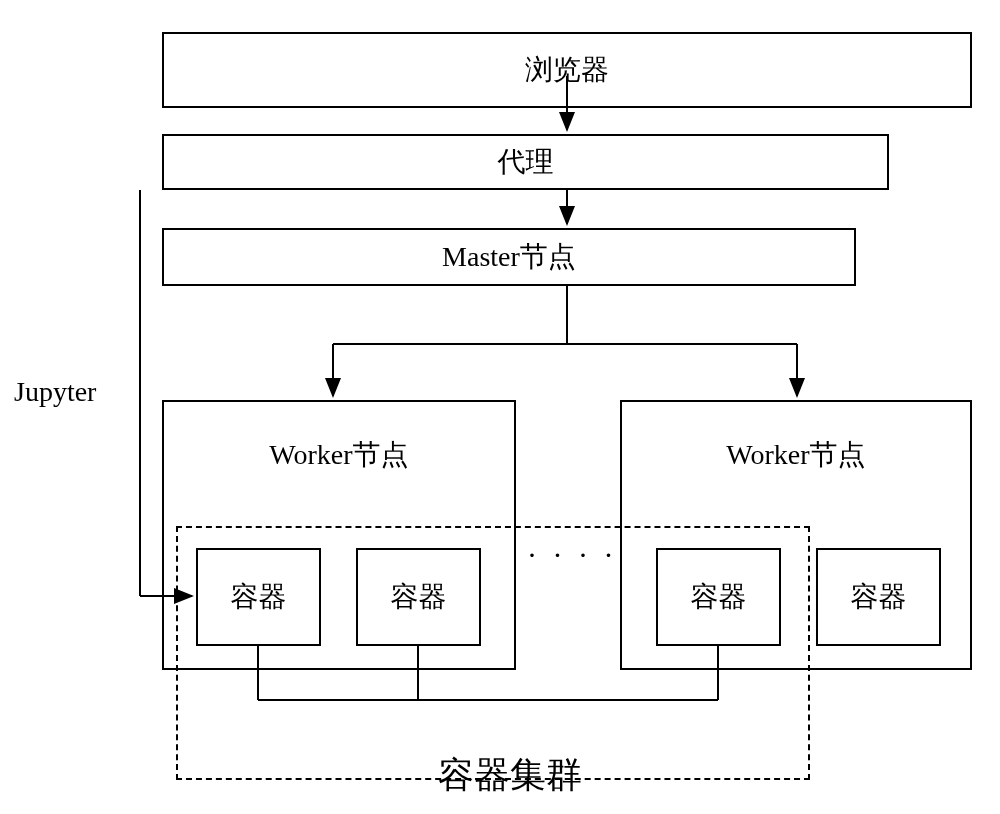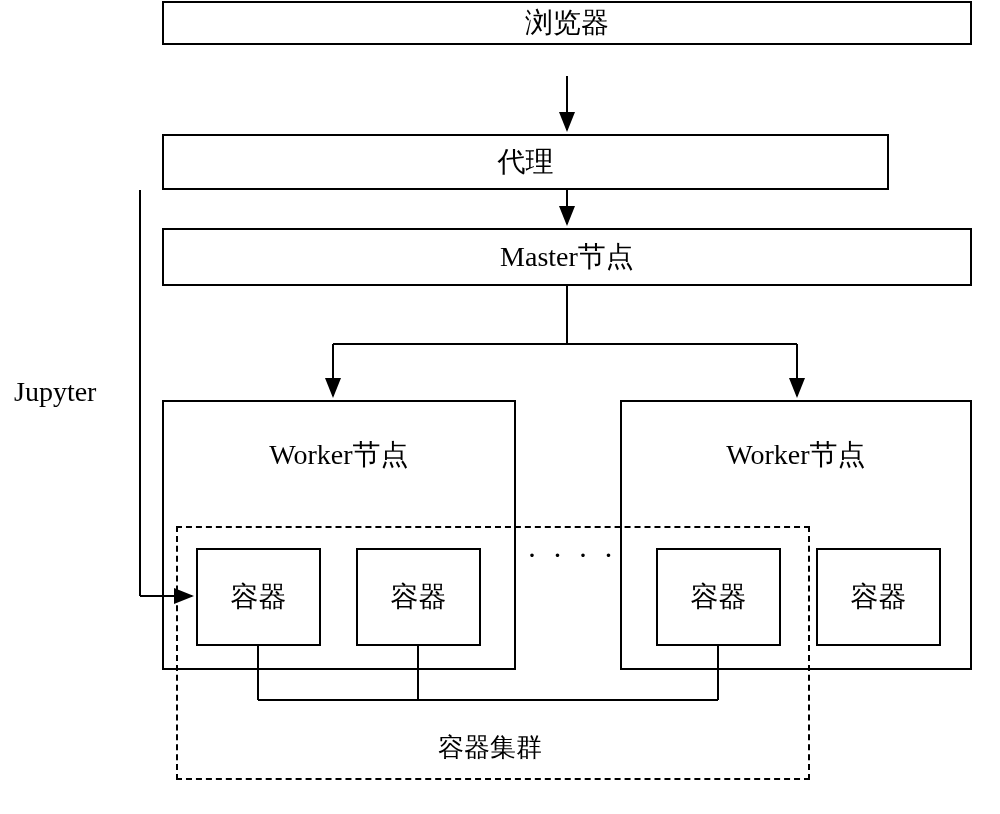--- a/index.html
+++ b/index.html
@@ -42,7 +42,7 @@
 </head>
 <body>
 
-<div class="box" style="left:162px; top:1px; width:810px; height:44px;">
+<div class="box" style="left:162px; top:32px; width:810px; height:76px;">
   <span>浏览器</span>
 </div>
 

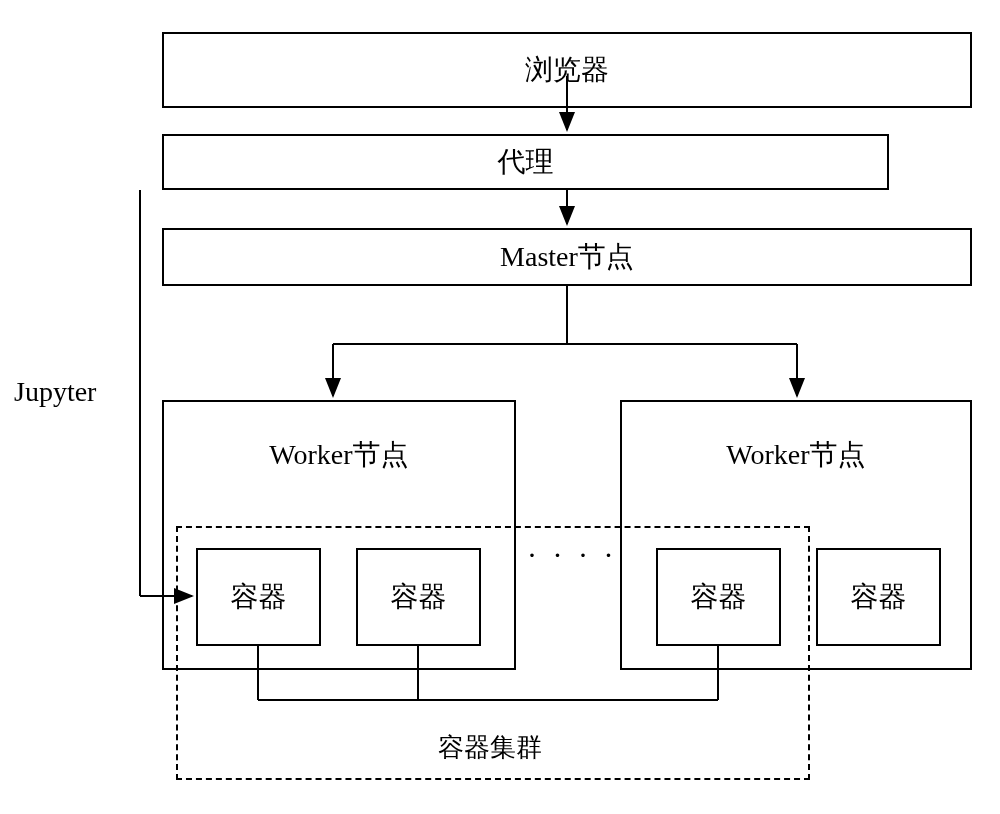--- a/index.html
+++ b/index.html
@@ -50,7 +50,7 @@
   <span>代理</span>
 </div>
 
-<div class="box" style="left:162px; top:228px; width:810px; height:58px;">
+<div class="box" style="left:162px; top:228px; width:694px; height:58px;">
   <span>Master节点</span>
 </div>
 

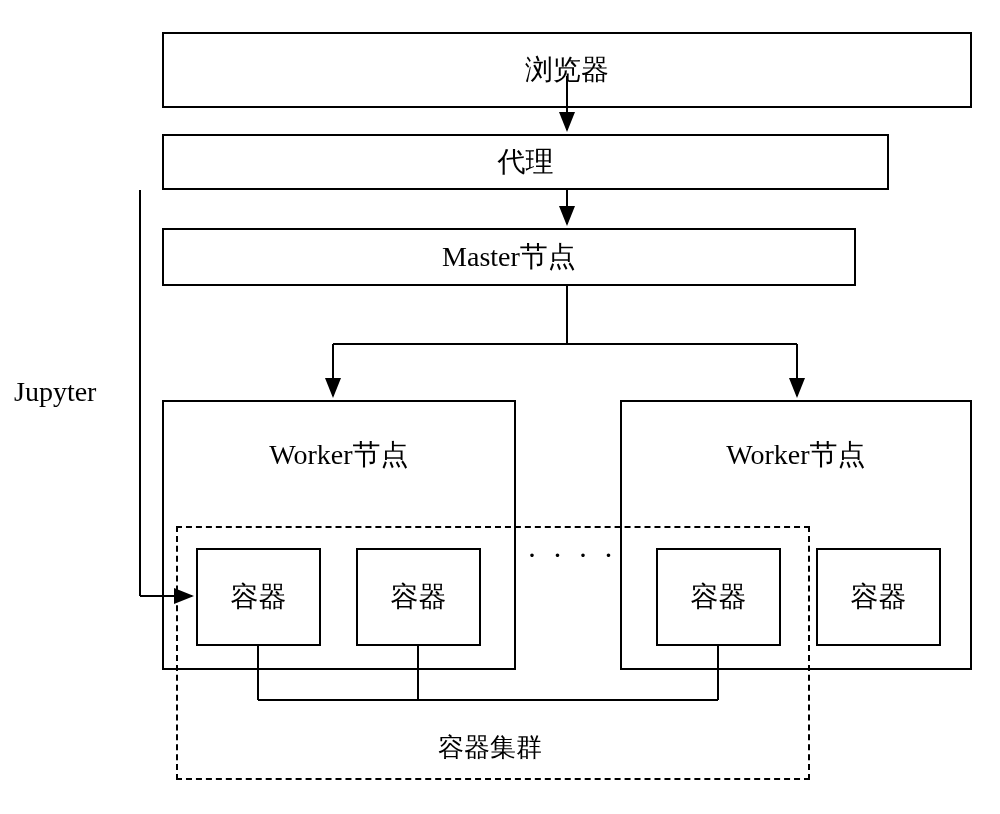--- a/index.html
+++ b/index.html
@@ -30,7 +30,8 @@
   }
   .cluster-label {
     position: absolute;
-    font-size: 26px;
+    font-size: 36px;
+    margin-top: 21px;
   }
   svg.arrows {
     position: absolute;

